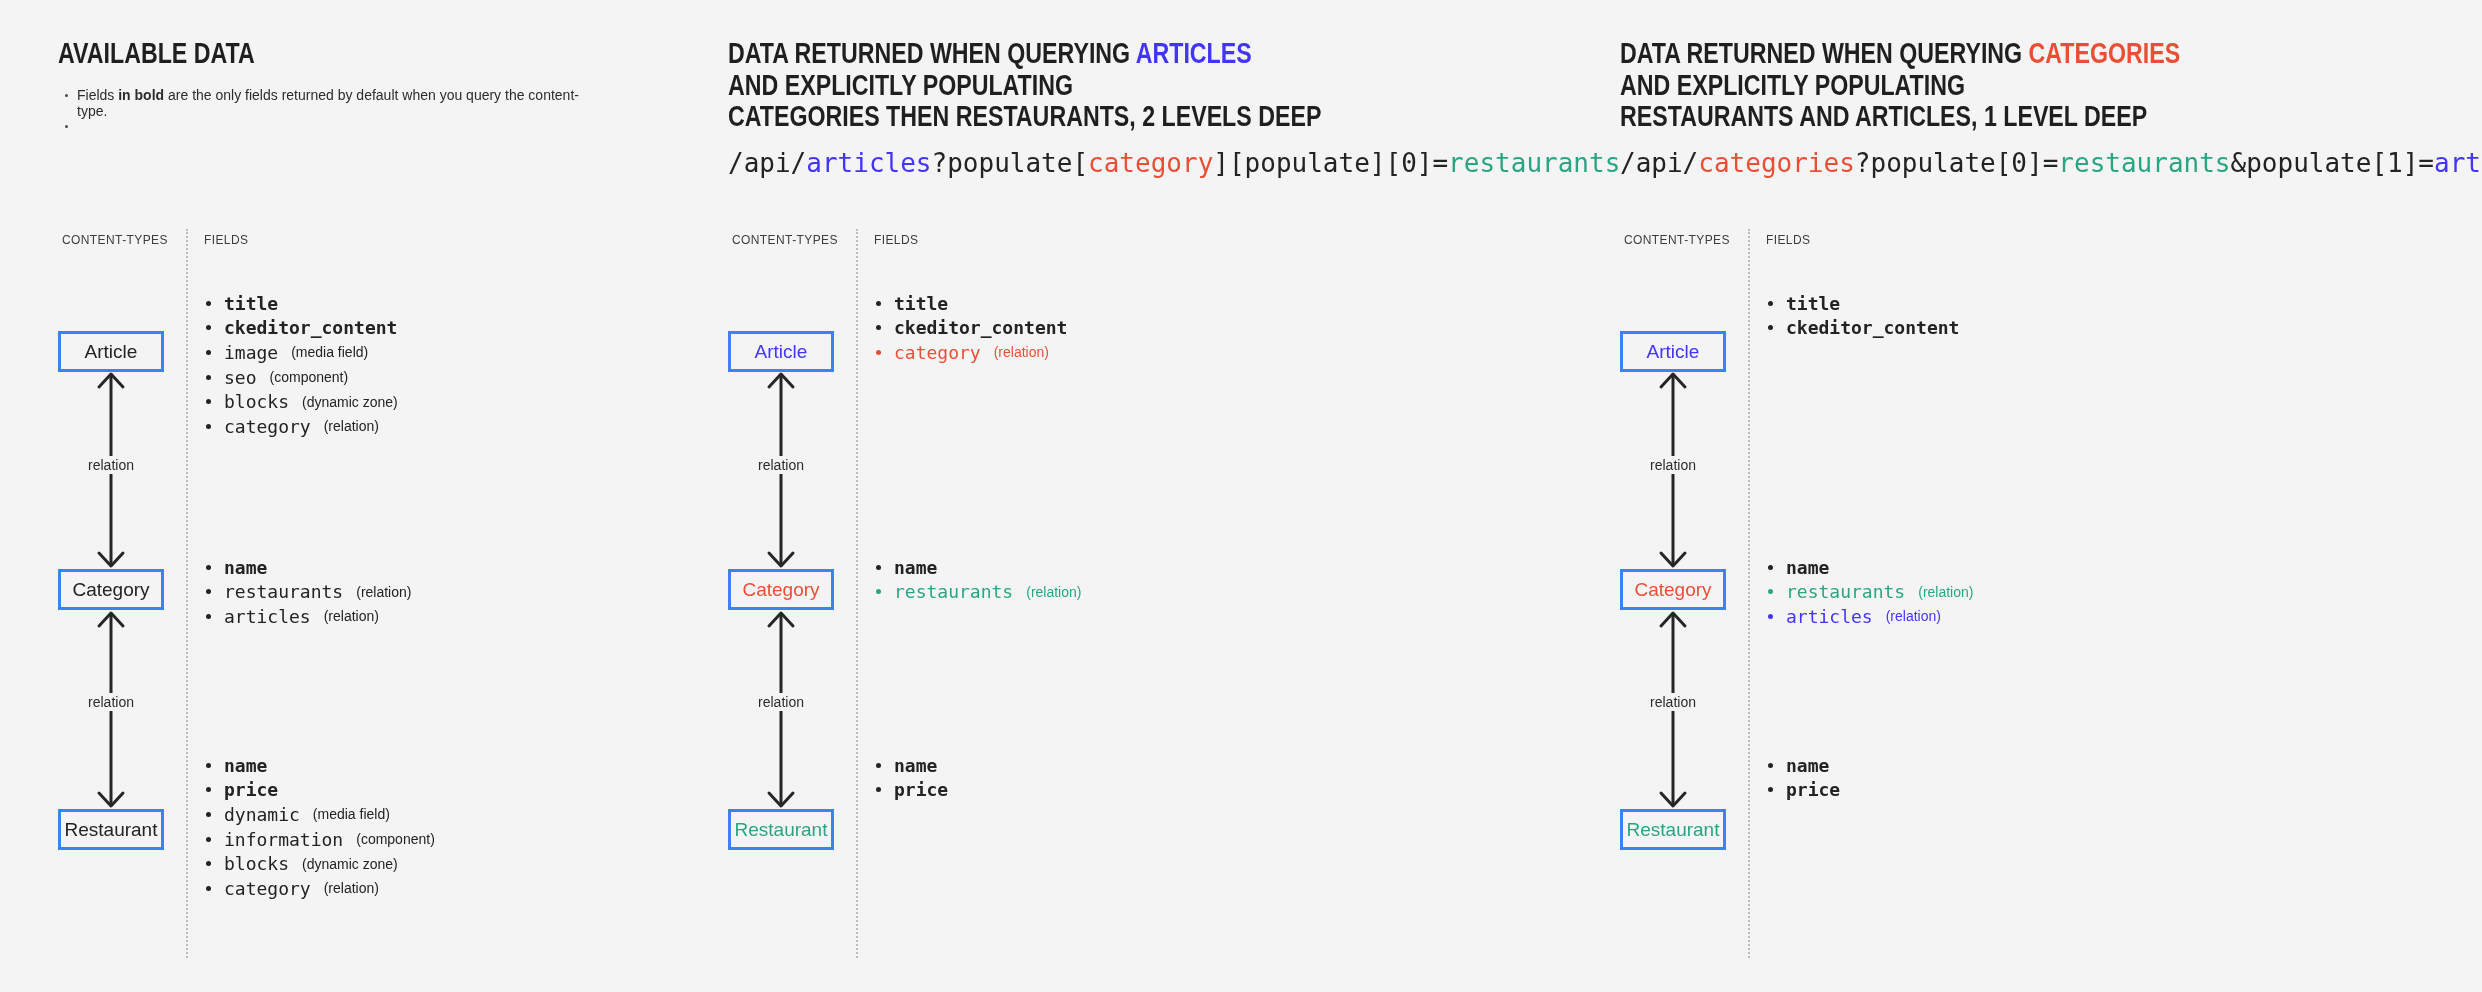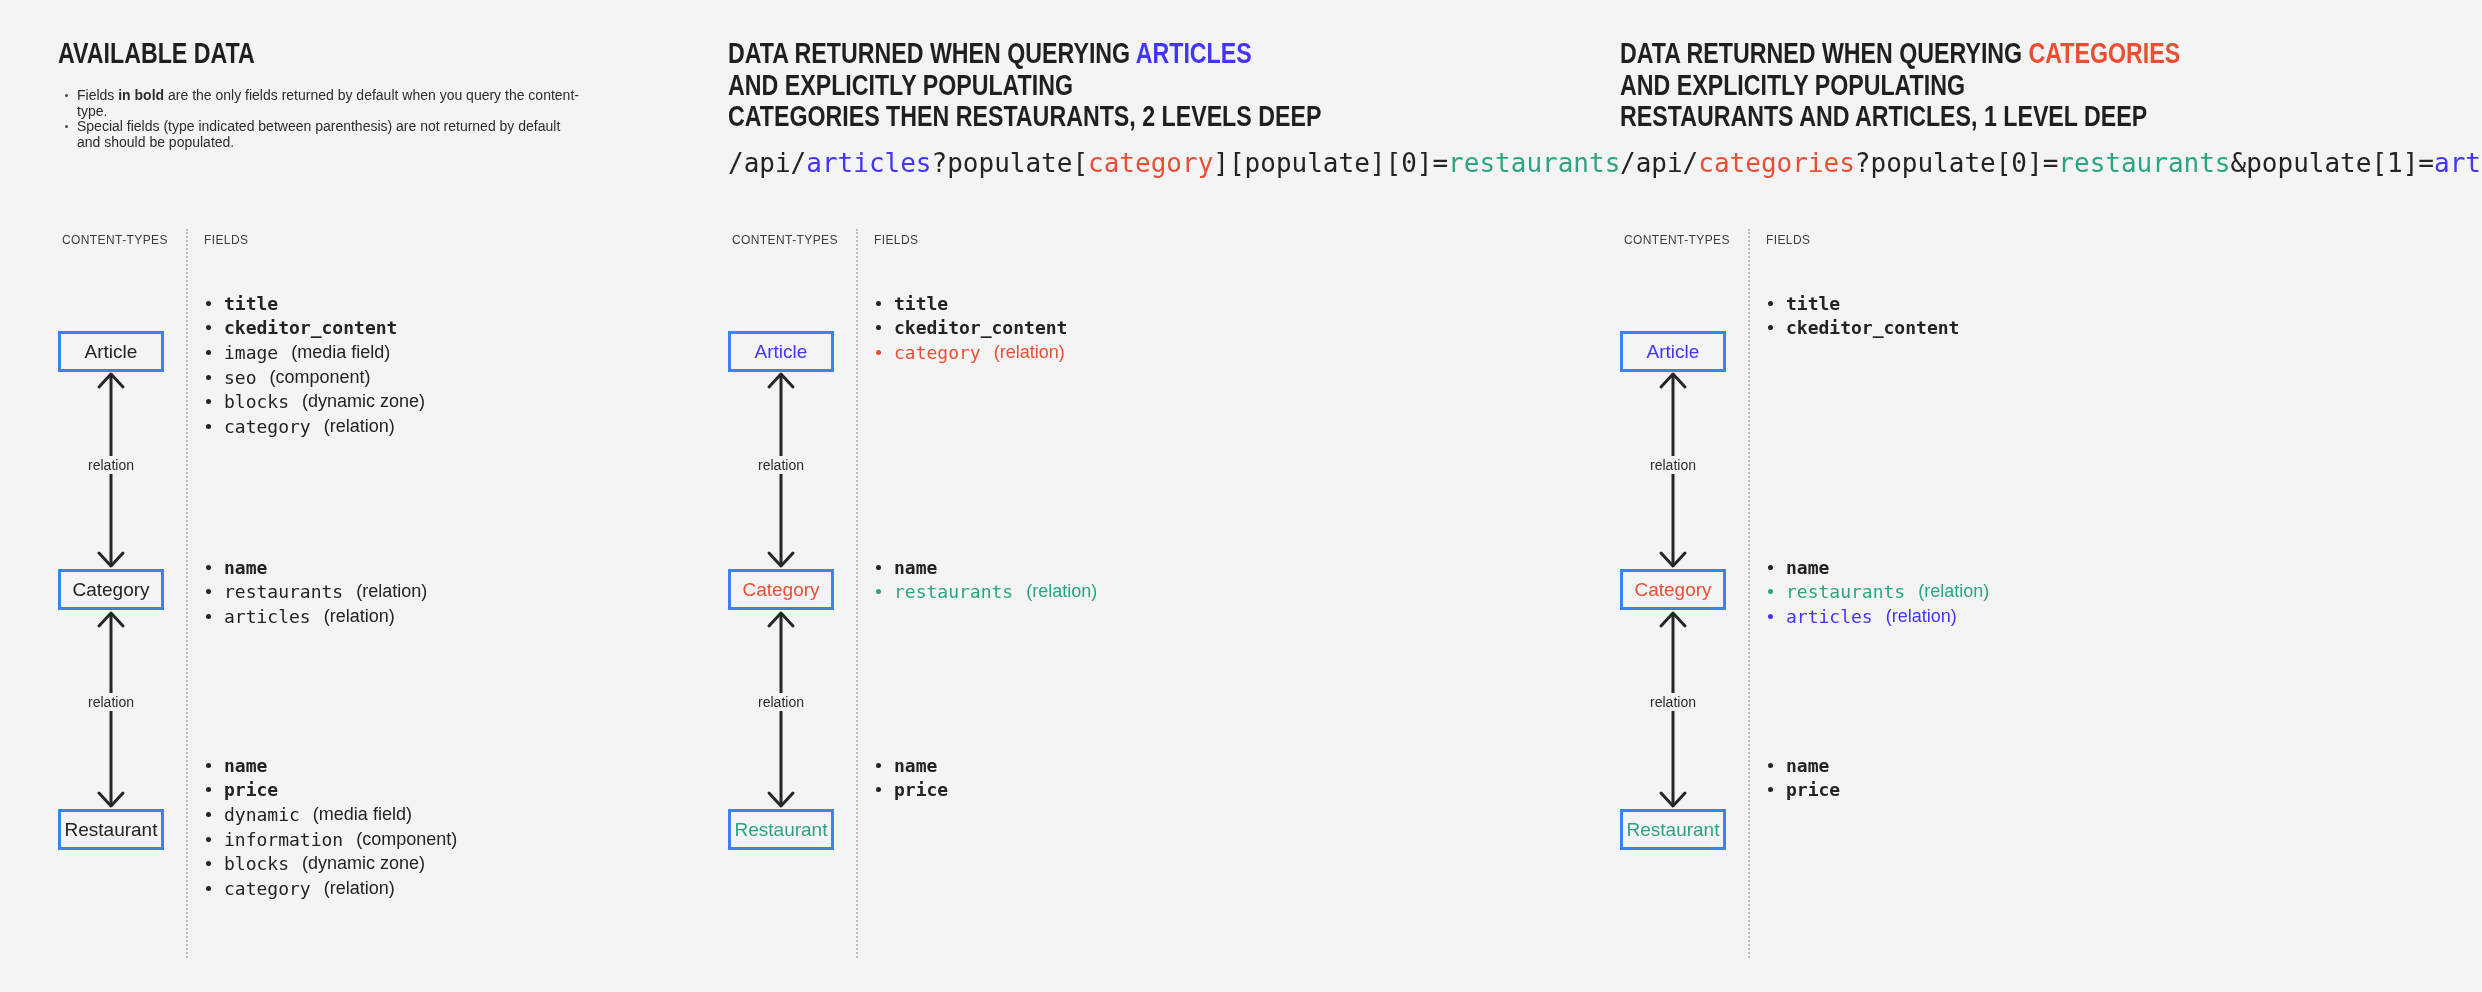--- a/index.html
+++ b/index.html
@@ -61,7 +61,6 @@
     </div>
     <div class="note-row">
       <span class="ndot"></span>
-      <span><span>Special fields (type indicated between parenthesis) are not returned by default</span><br><span>and should be populated.</span></span>
     </div>
   </div>
 

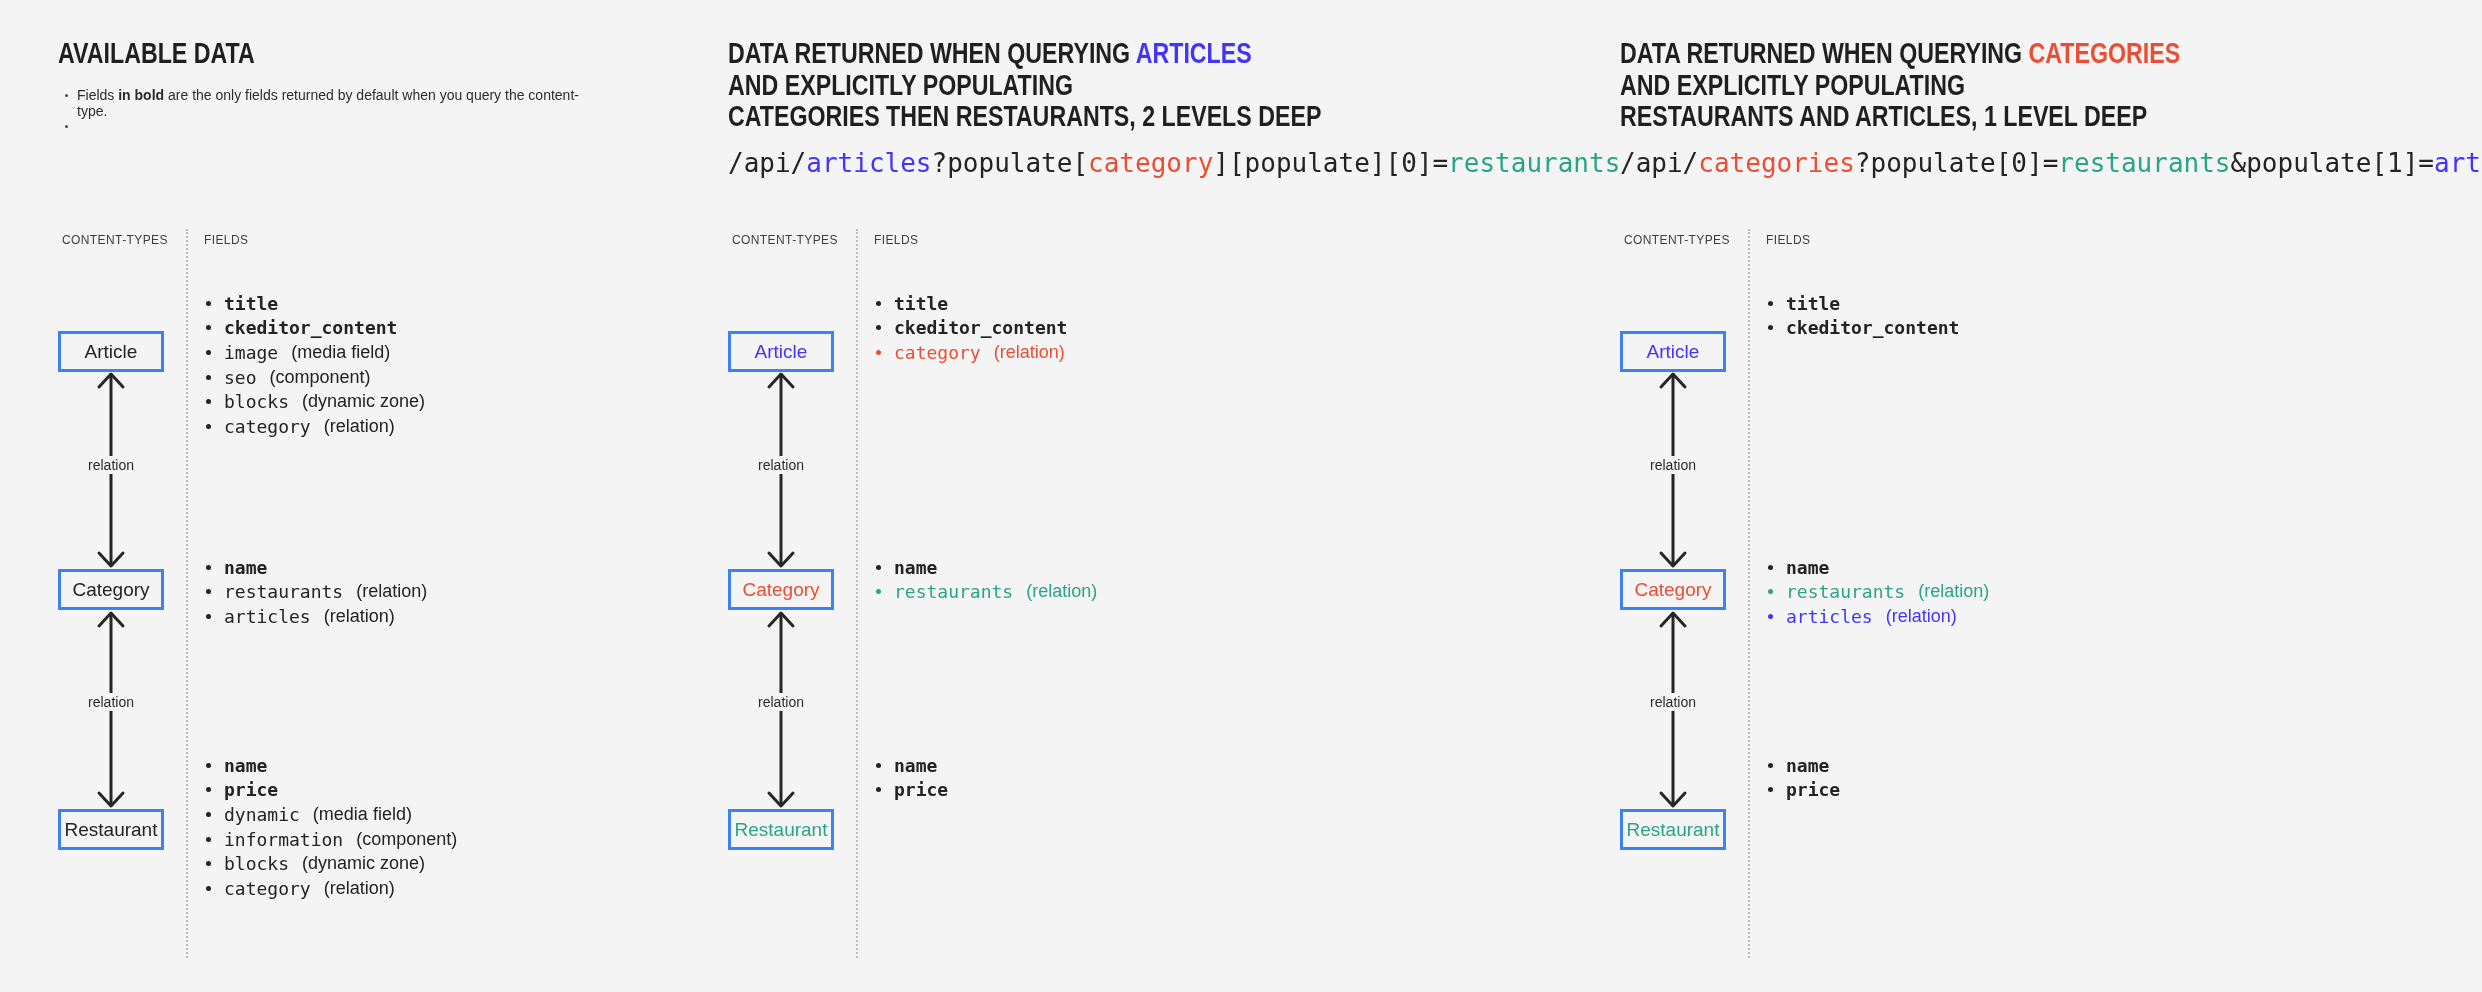--- a/index.html
+++ b/index.html
@@ -39,7 +39,7 @@
   .dot{width:5px;height:5px;border-radius:50%;background:currentColor;margin-right:13px;flex:none;}
   .fname{font-family:"DejaVu Sans Mono",monospace;font-size:18px;}
   .field[data-bold="true"] .fname{font-weight:bold;}
-  .ftype{font-size:18px;margin-left:13px;}
+  .ftype{font-size:14px;margin-left:13px;}
   .ftype:empty{display:none;}
 
   [data-color="dark"]{color:var(--dark);}

